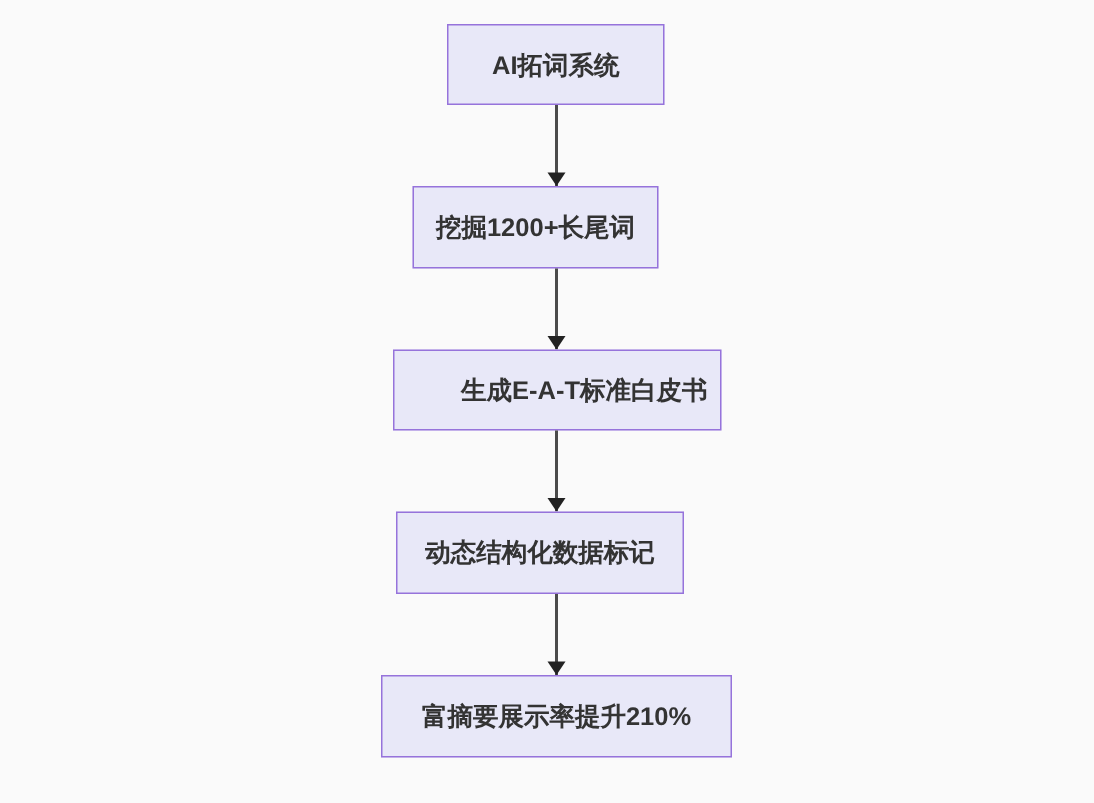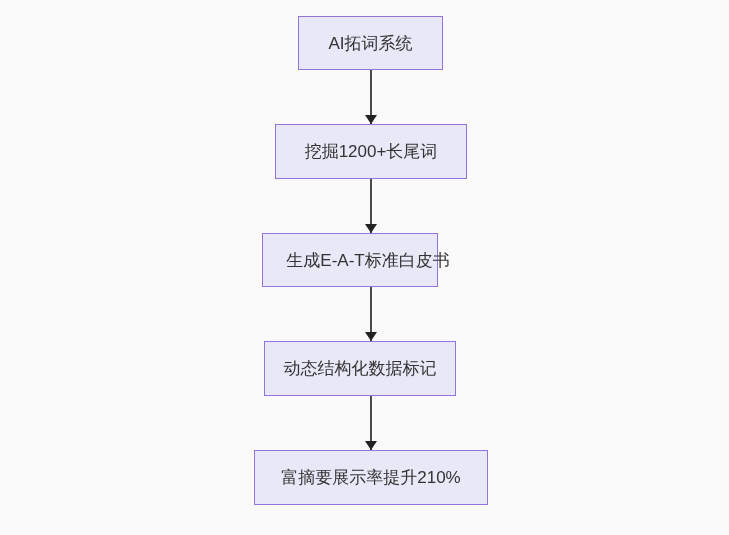--- a/index.html
+++ b/index.html
@@ -29,6 +29,7 @@
     justify-content: center;
     text-align: center;
     white-space: nowrap;
+    font-weight: bold;
   }
   .node-1 { left: 298px; top: 16px;  width: 145px; height: 54px; }
   .node-2 { left: 275px; top: 124px; width: 192px; height: 55px; }

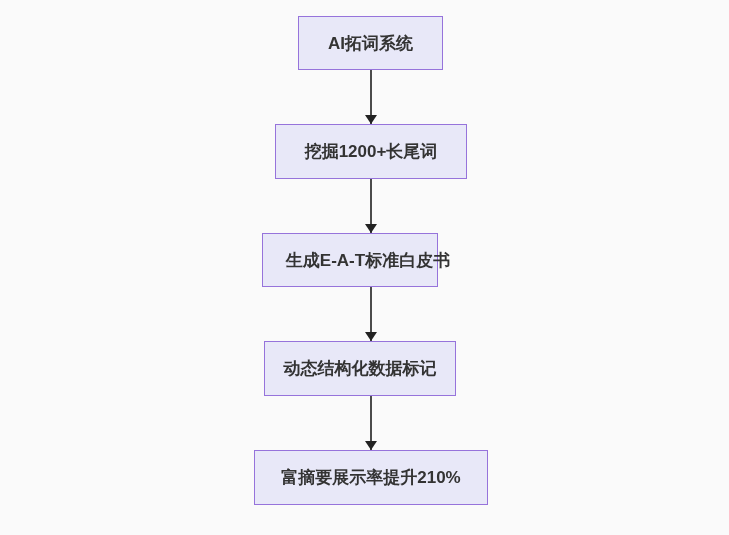--- a/index.html
+++ b/index.html
@@ -32,7 +32,7 @@
     font-weight: bold;
   }
   .node-1 { left: 298px; top: 16px;  width: 145px; height: 54px; }
-  .node-2 { left: 275px; top: 124px; width: 192px; height: 55px; }
+  .node-2 { left: 275px; top: 124px; width: 164px; height: 55px; }
   .node-3 { left: 262px; top: 233px; width: 176px; height: 54px; padding-left: 36px; }
   .node-4 { left: 264px; top: 341px; width: 192px; height: 55px; }
   .node-5 { left: 254px; top: 450px; width: 234px; height: 55px; text-align: right; }

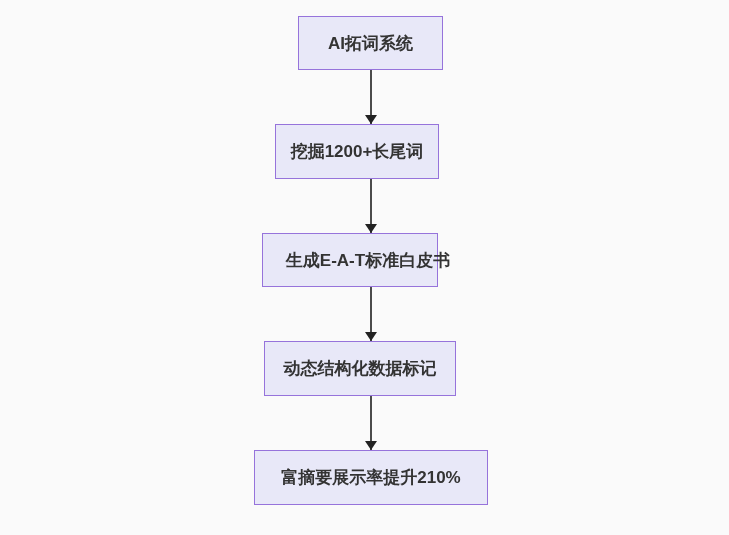--- a/index.html
+++ b/index.html
@@ -33,7 +33,7 @@
   }
   .node-1 { left: 298px; top: 16px;  width: 145px; height: 54px; }
   .node-2 { left: 275px; top: 124px; width: 164px; height: 55px; }
-  .node-3 { left: 262px; top: 233px; width: 176px; height: 54px; padding-left: 36px; }
+  .node-3 { left: 262px; top: 233px; width: 219px; height: 54px; padding-left: 36px; }
   .node-4 { left: 264px; top: 341px; width: 192px; height: 55px; }
   .node-5 { left: 254px; top: 450px; width: 234px; height: 55px; text-align: right; }
 

